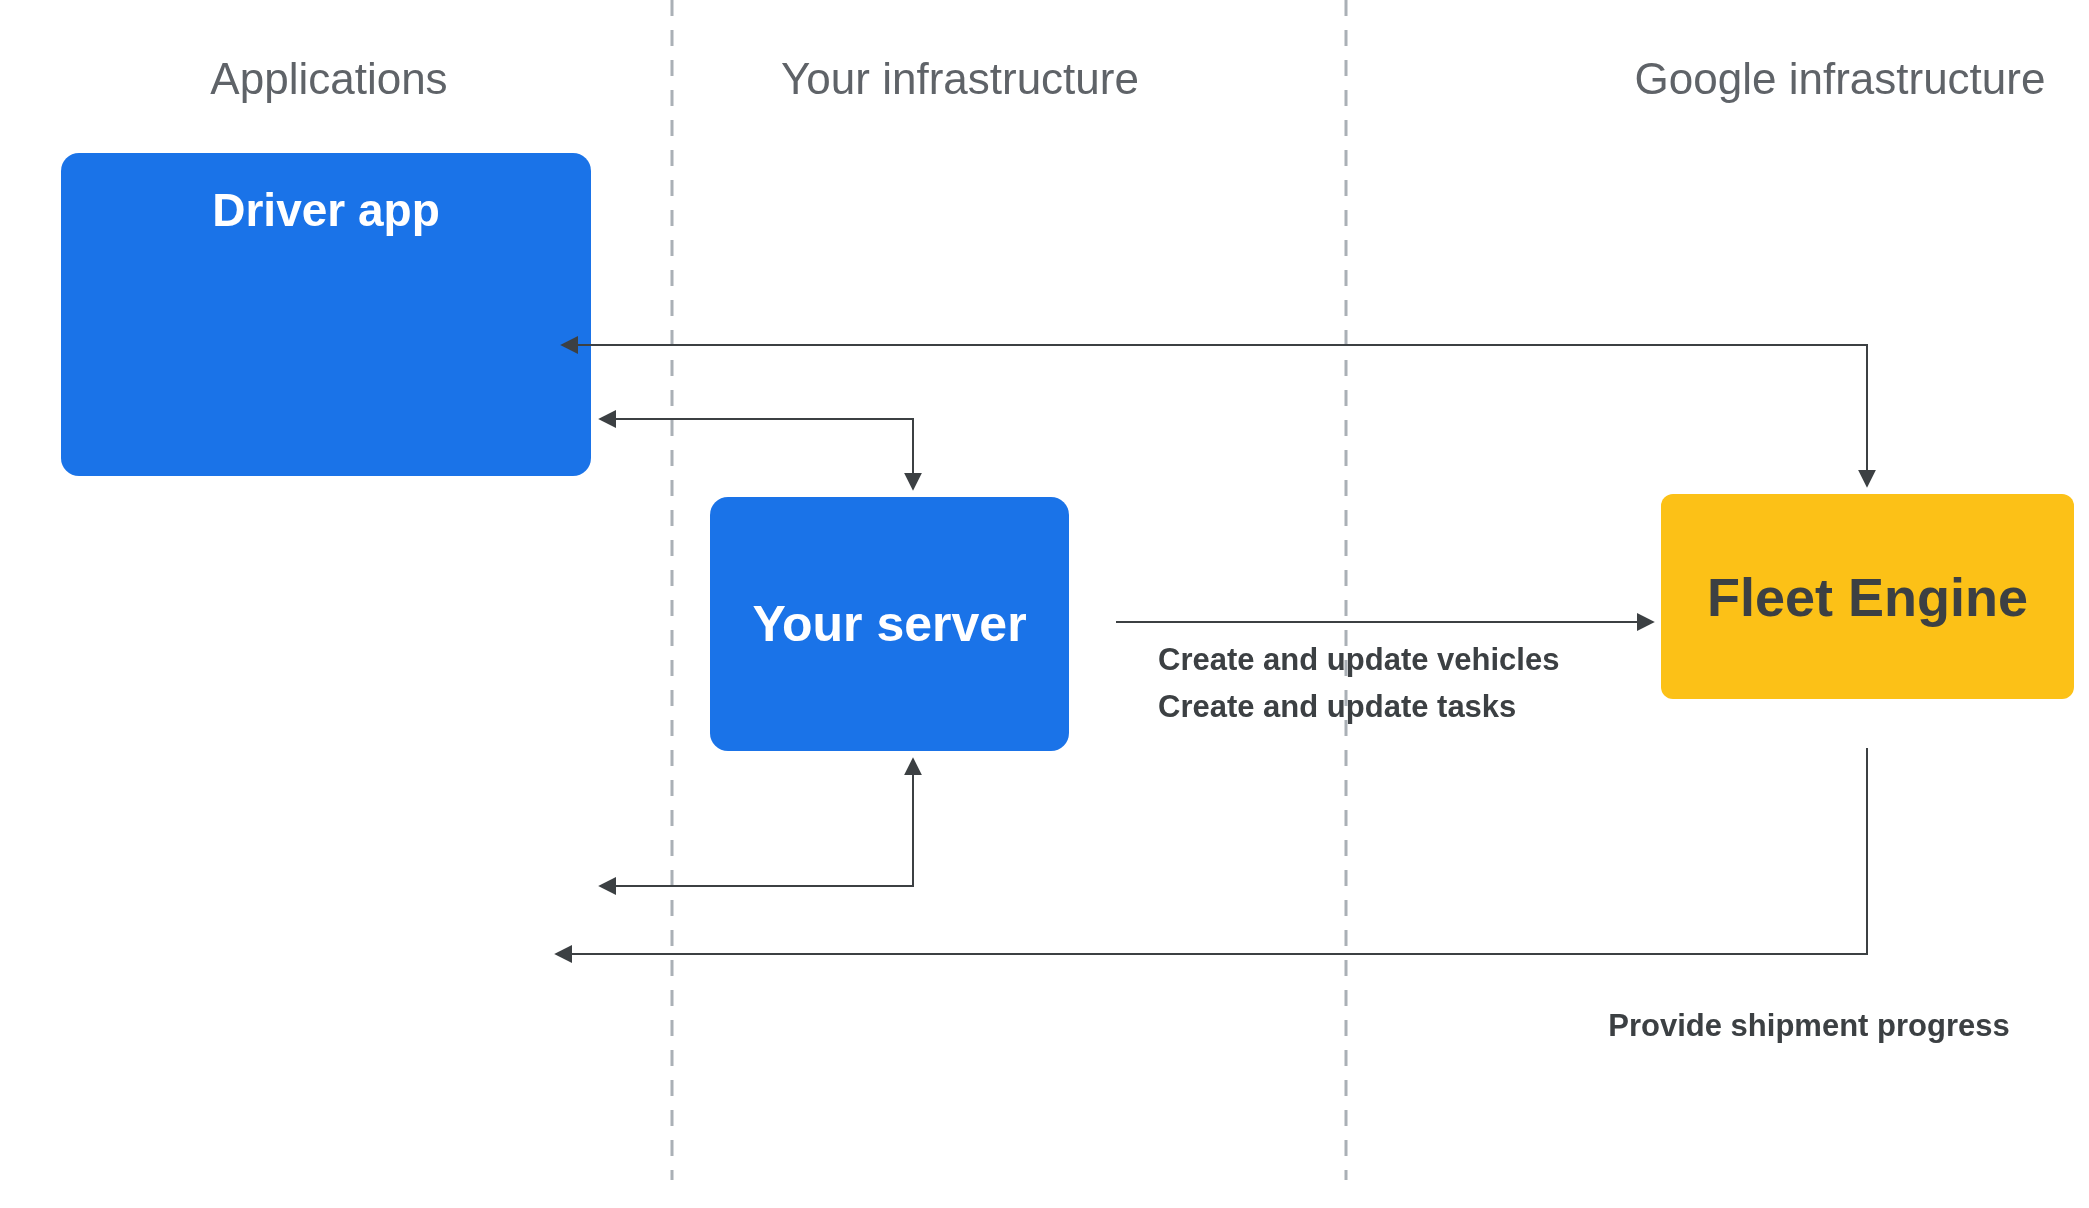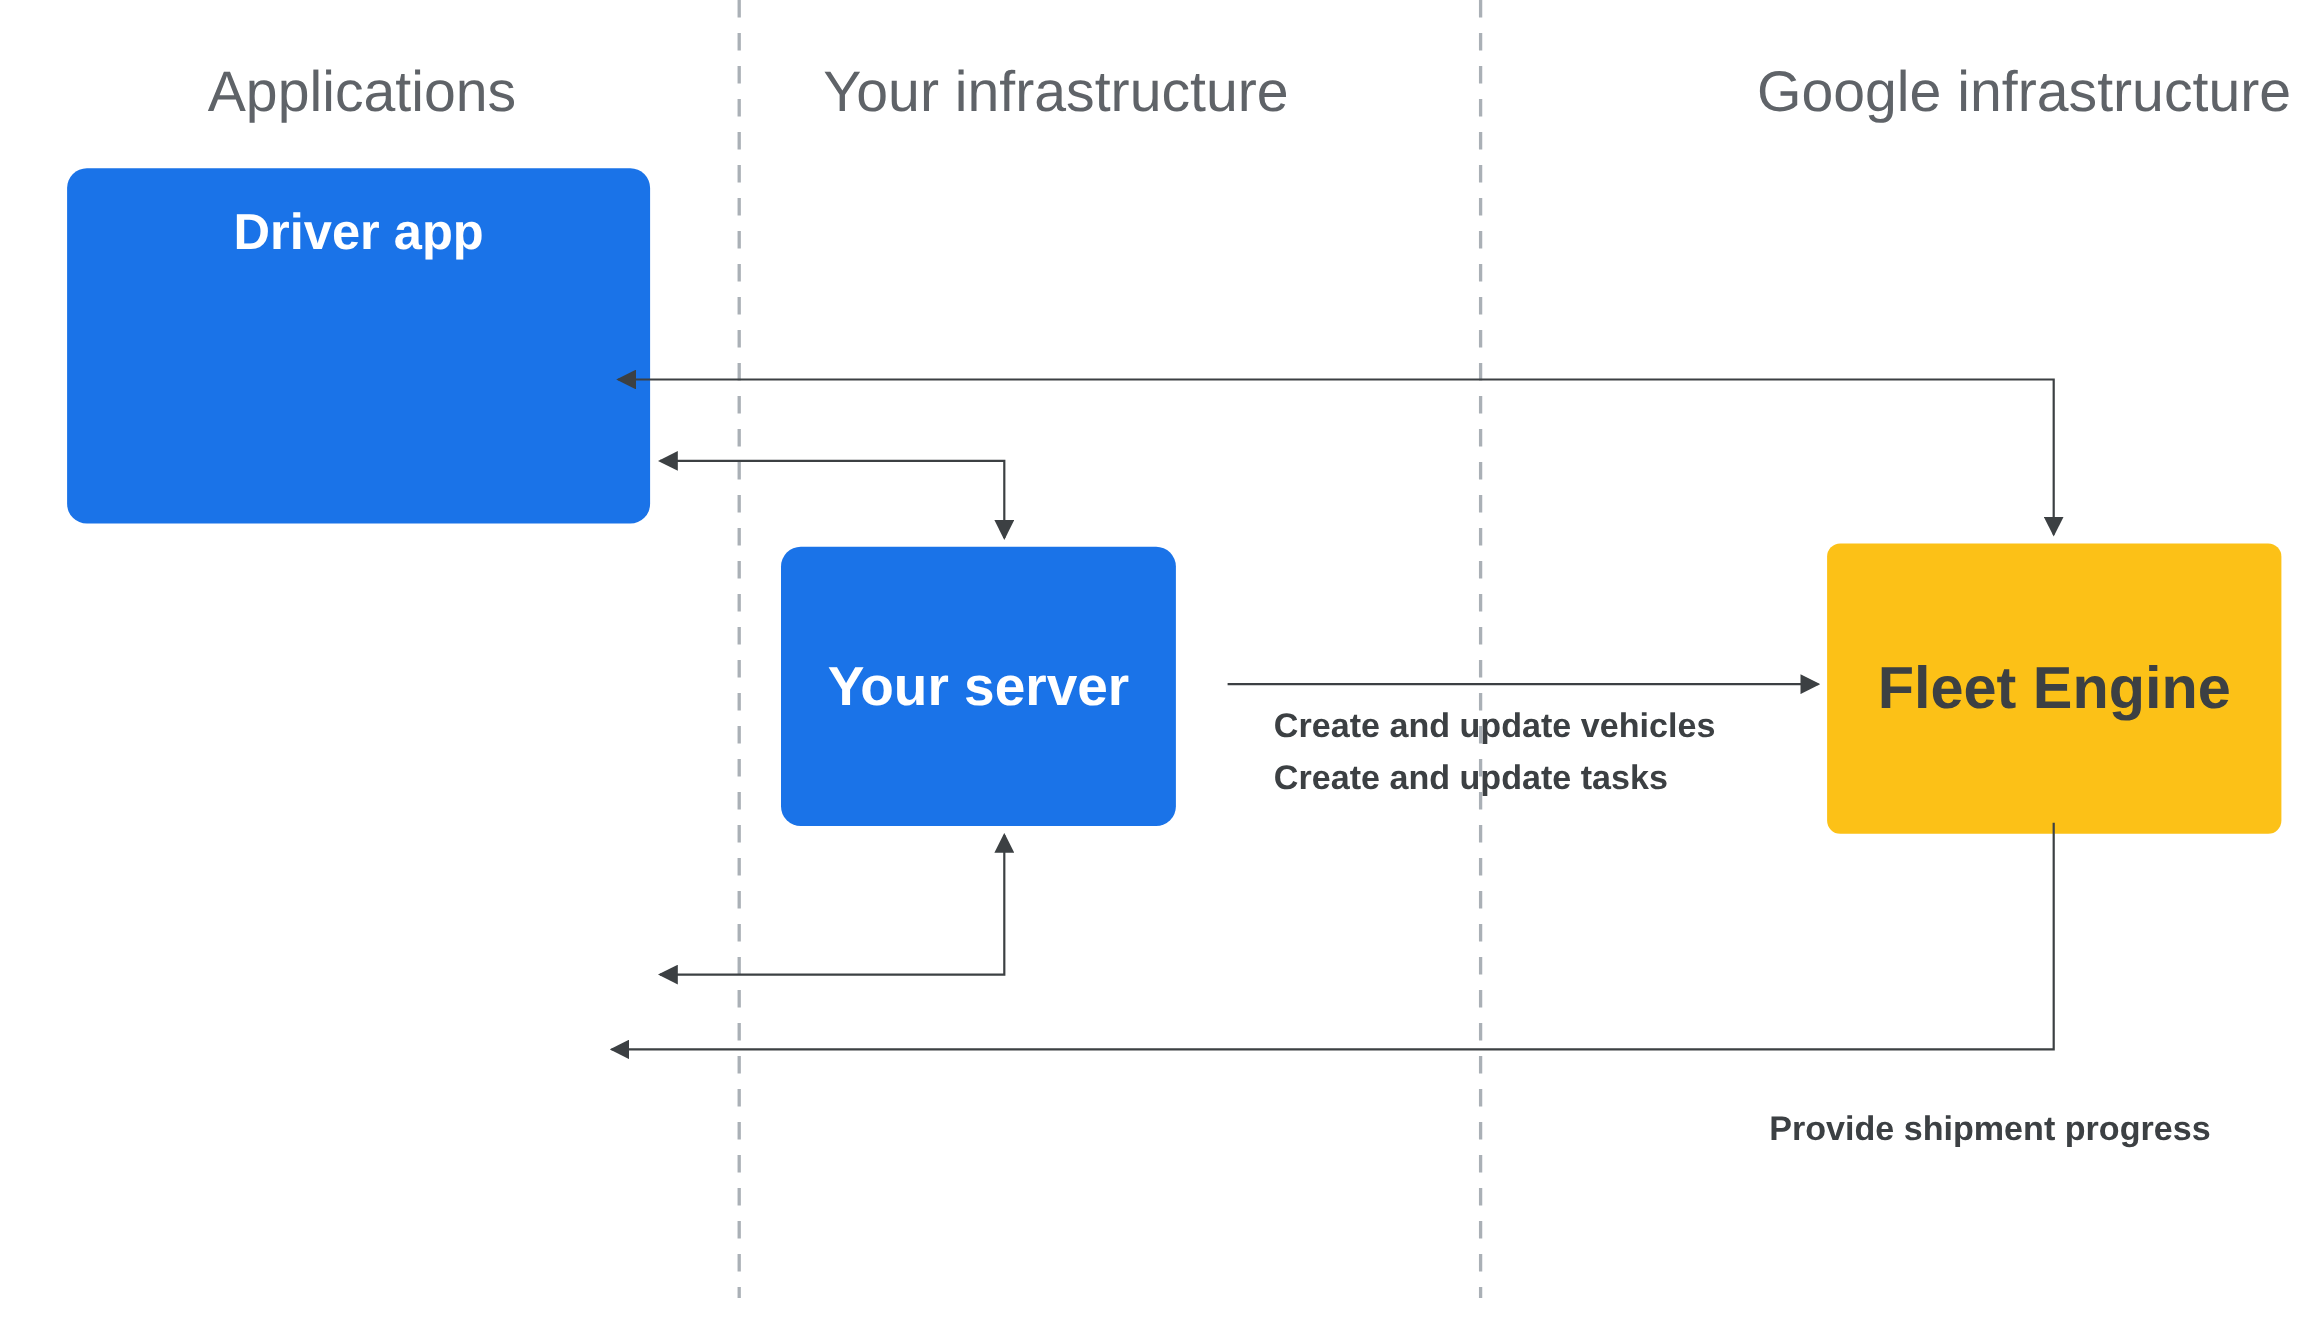--- a/index.html
+++ b/index.html
@@ -23,7 +23,7 @@
   .col-header{
     position:absolute;
     transform:translateX(-50%);
-    font-size:52px;
+    font-size:44px;
     font-weight:400;
     color:var(--header-gray);
     white-space:nowrap;

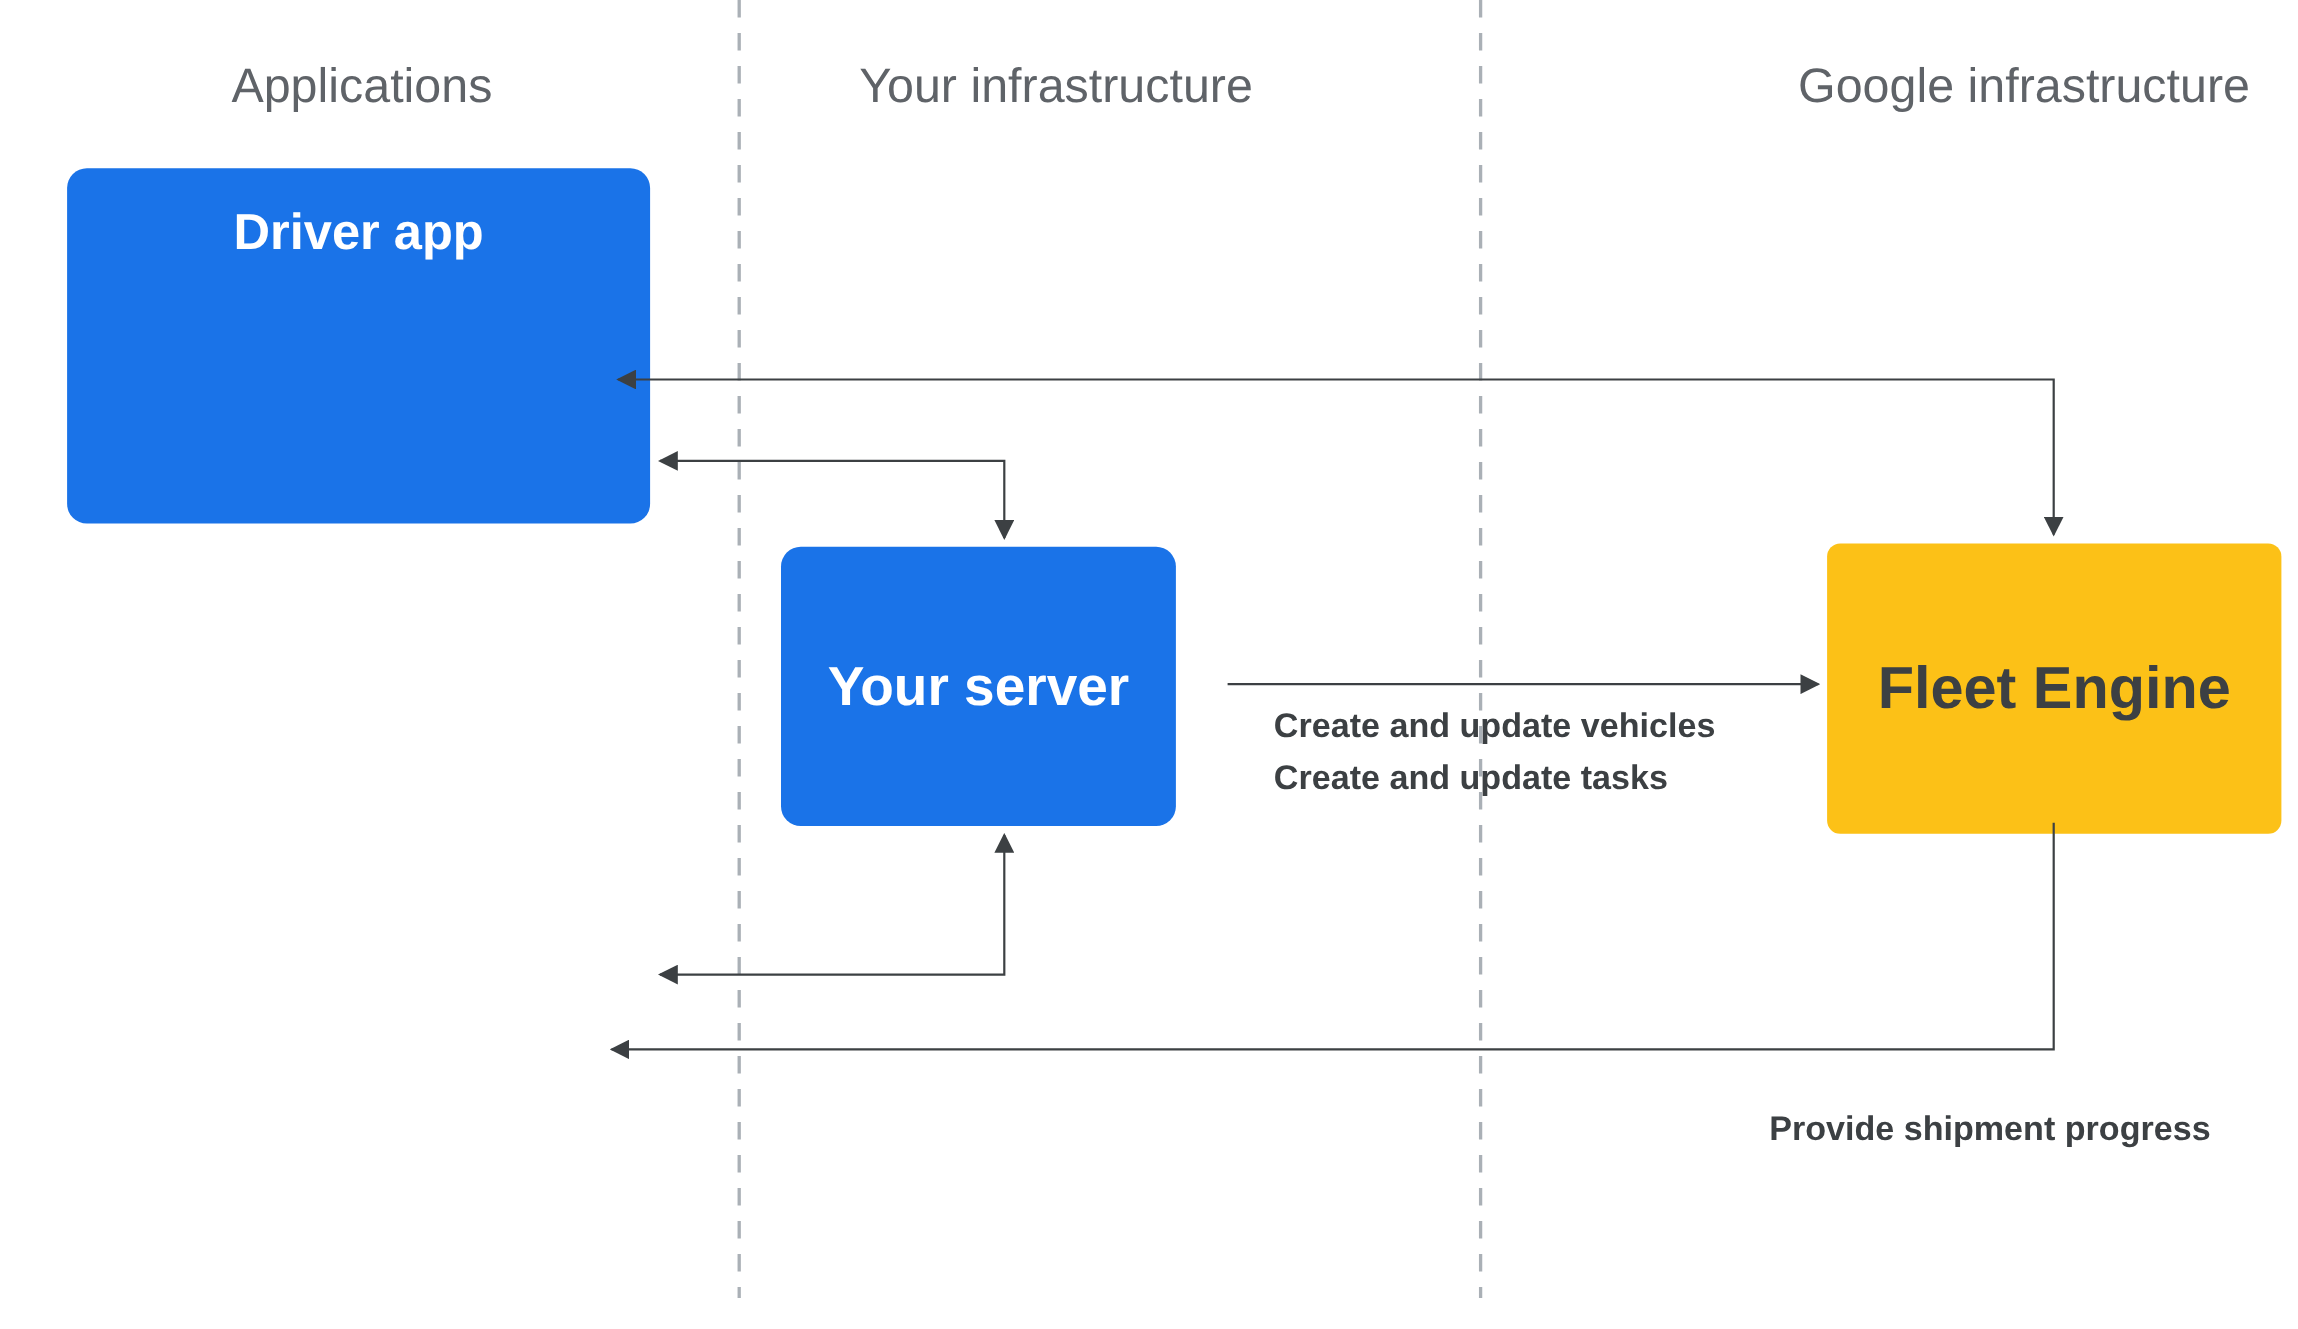--- a/index.html
+++ b/index.html
@@ -81,7 +81,7 @@
     font-weight:700;
   }
   .fleet-engine{
-    left:1661px;top:494px;width:413px;height:264px;
+    left:1661px;top:494px;width:413px;height:205px;
     display:flex;align-items:center;justify-content:center;
   }
   .fleet-title{

